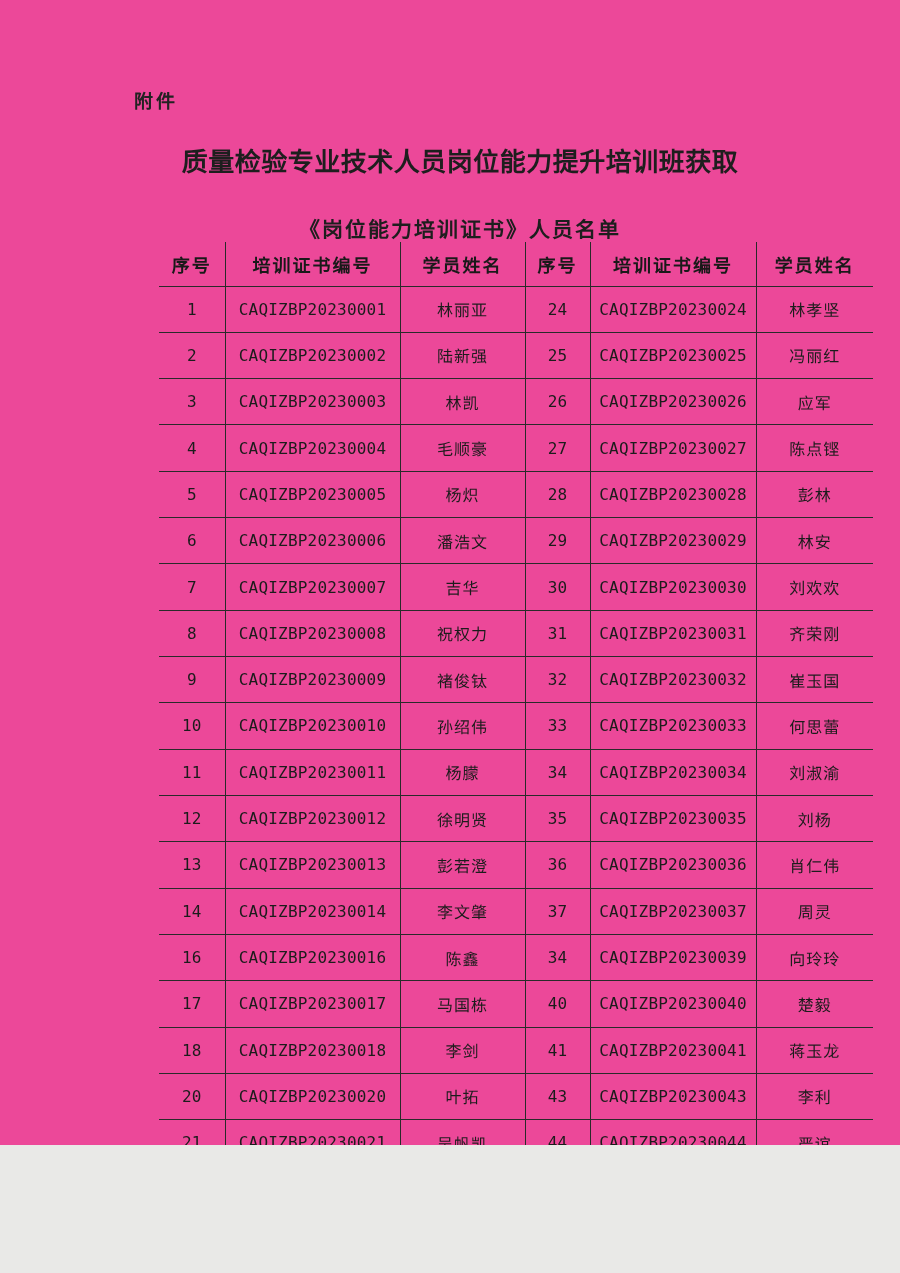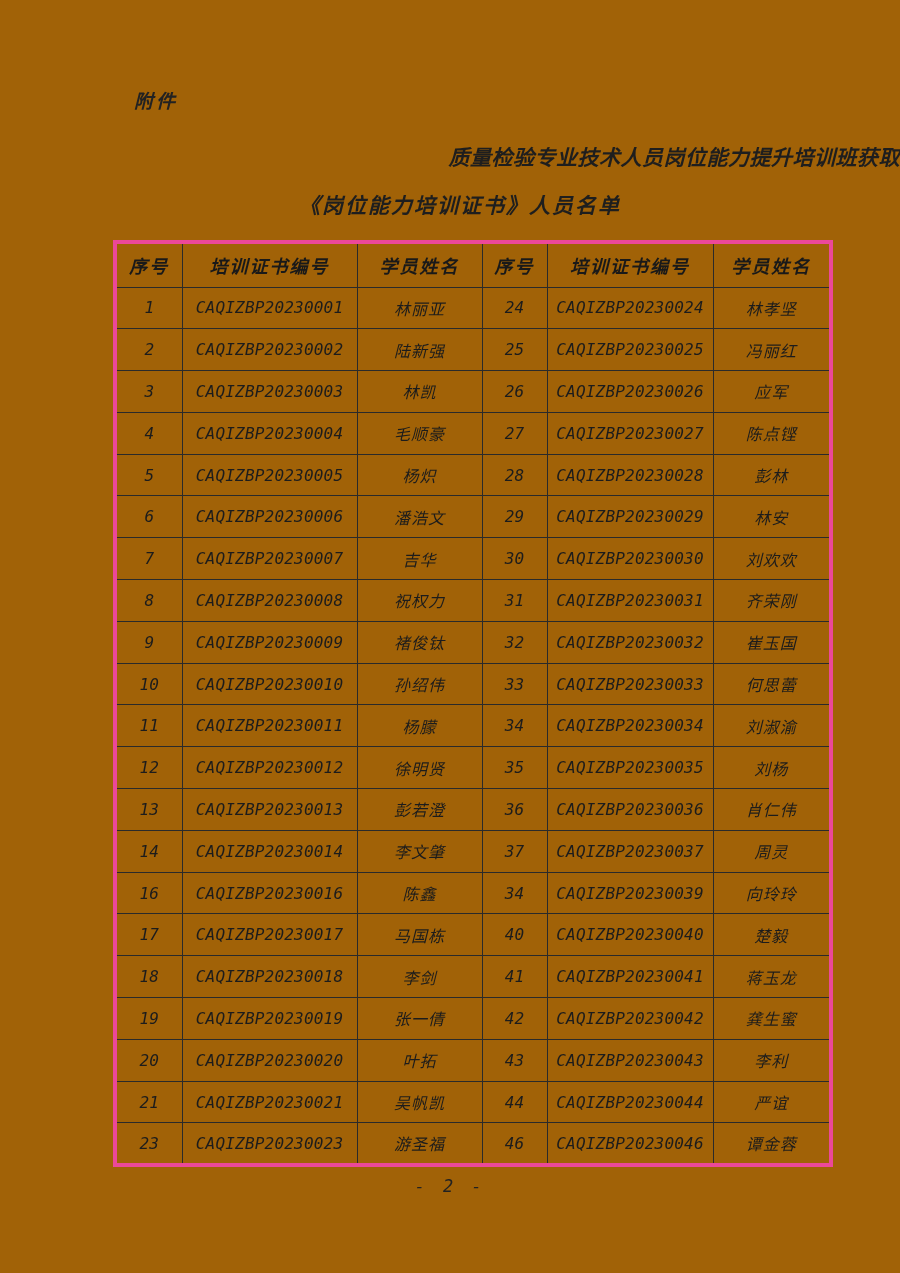--- a/index.html
+++ b/index.html
@@ -9,12 +9,11 @@
   .page {
     position: relative;
     width: 900px;
-    height: 1273px;
+    height: 1145px;
     margin: 0 auto;
-    background: #a16207;
+    background: #ec4899;
     color: #1d1d1d;
     overflow: hidden;
-    font-style: italic;
   }
 
   .attachment-label {

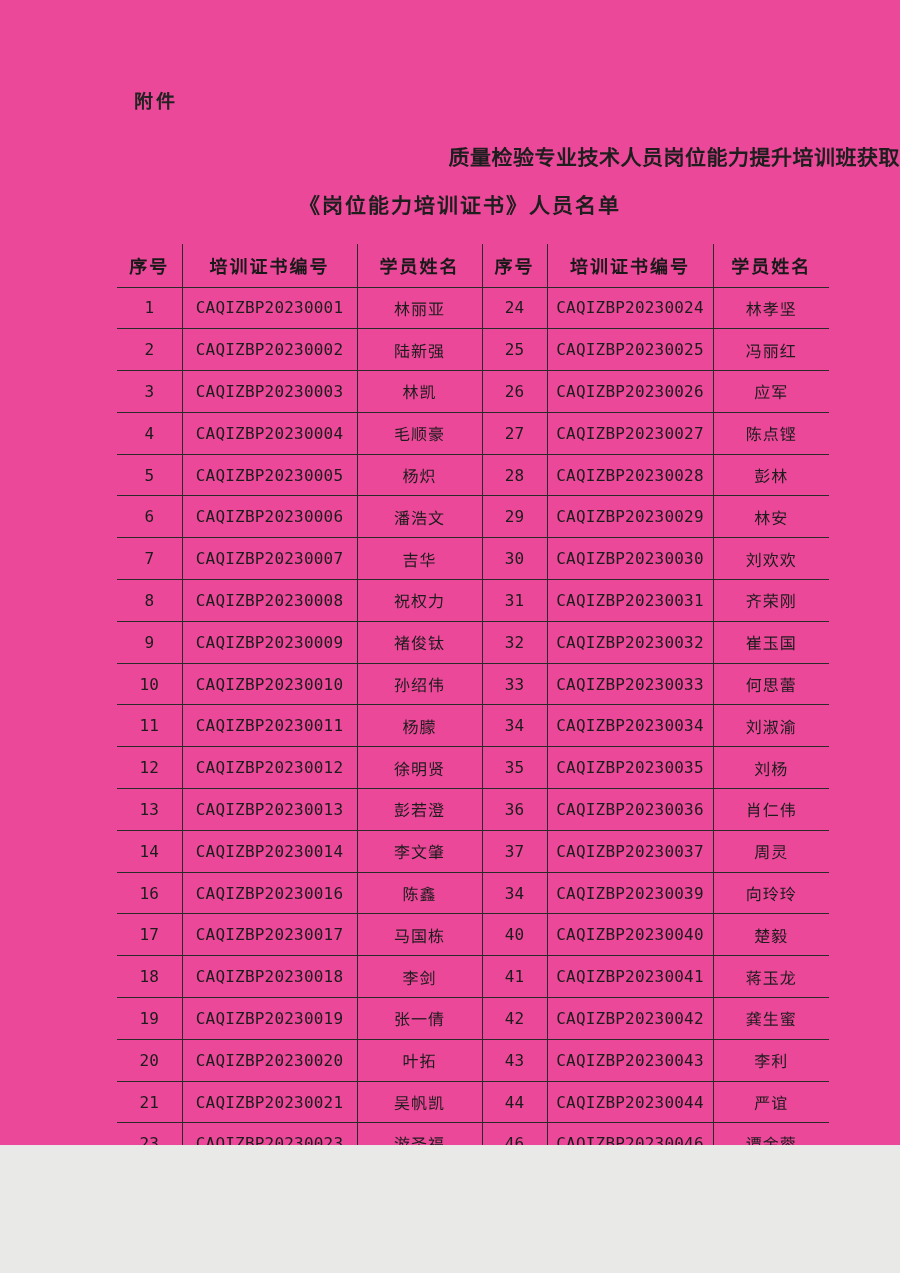--- a/index.html
+++ b/index.html
@@ -34,11 +34,10 @@
     text-align: center;
   }
   .title-line1 {
-    font-size: 21px;
+    font-size: 26px;
     font-weight: bold;
     letter-spacing: 0.5px;
     color: #1e1e1e;
-    text-align: right;
   }
   .title-line2 {
     margin-top: 18px;

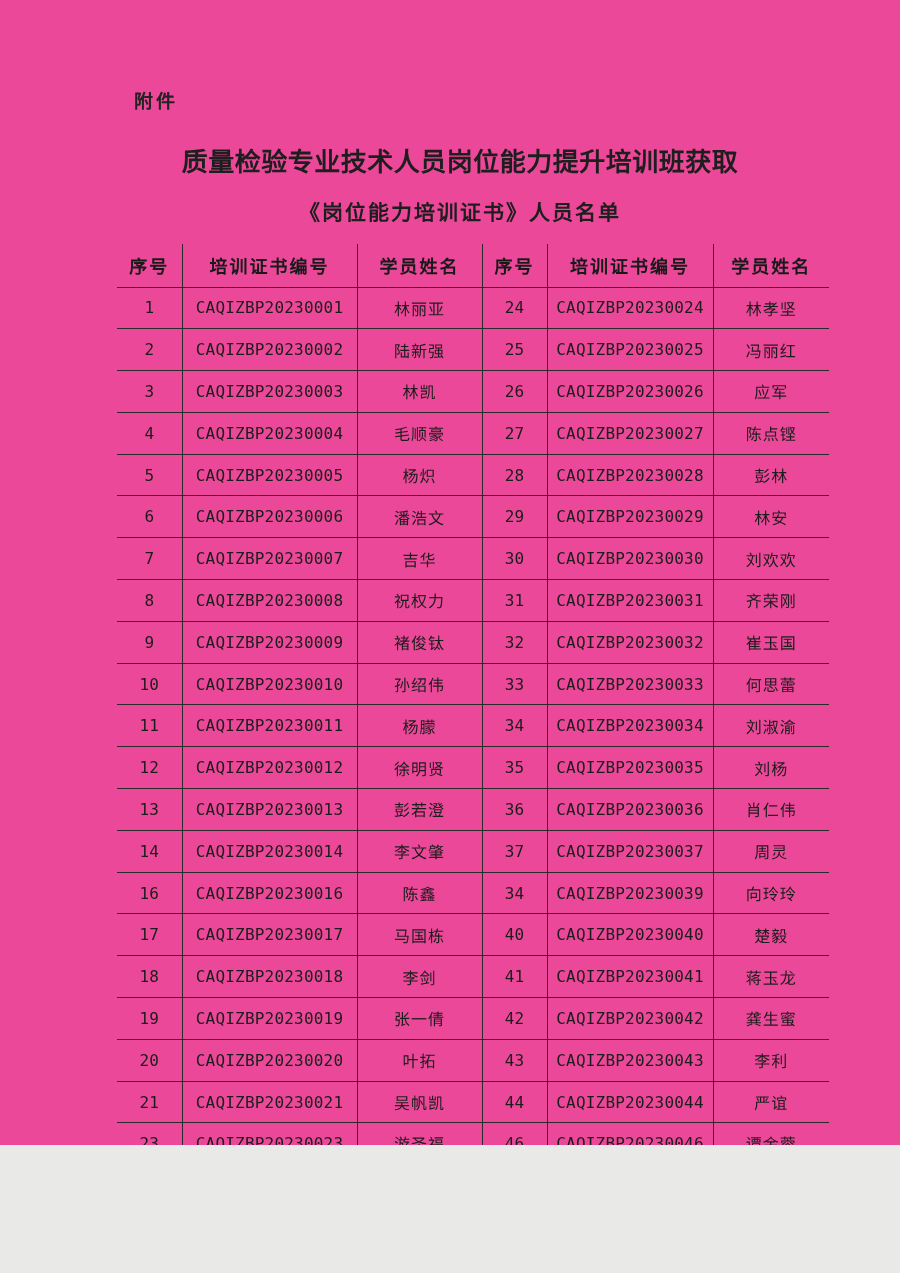--- a/index.html
+++ b/index.html
@@ -40,7 +40,7 @@
     color: #1e1e1e;
   }
   .title-line2 {
-    margin-top: 18px;
+    margin-top: 35px;
     font-size: 21px;
     font-weight: bold;
     letter-spacing: 2px;

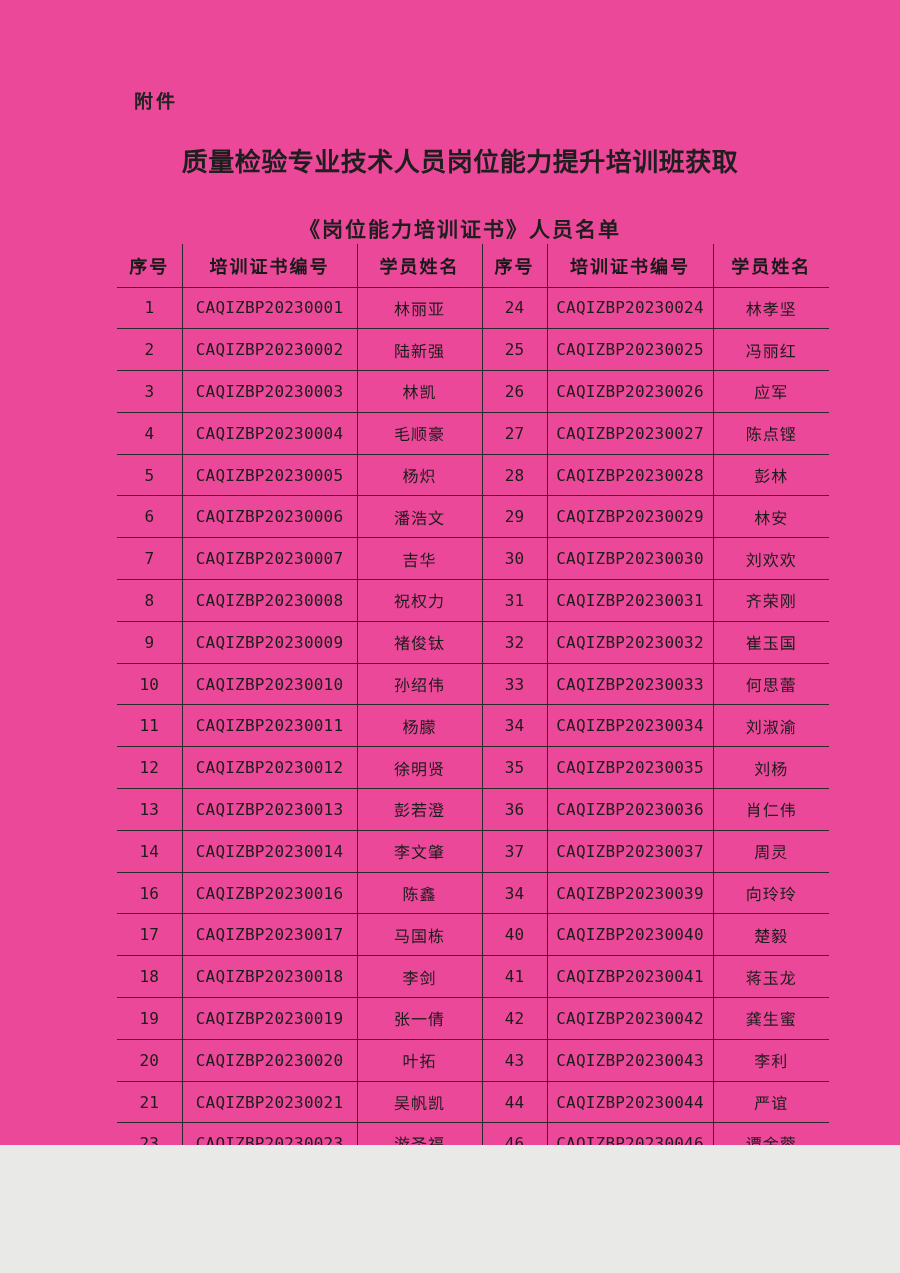--- a/index.html
+++ b/index.html
@@ -64,7 +64,7 @@
     overflow: hidden;
     white-space: nowrap;
   }
-  table.roster { border: 4px solid #ec4899; }
+  table.roster { border: 2px solid #ec4899; margin-left: 44px; }
 
   table.roster thead th {
     height: 45px;

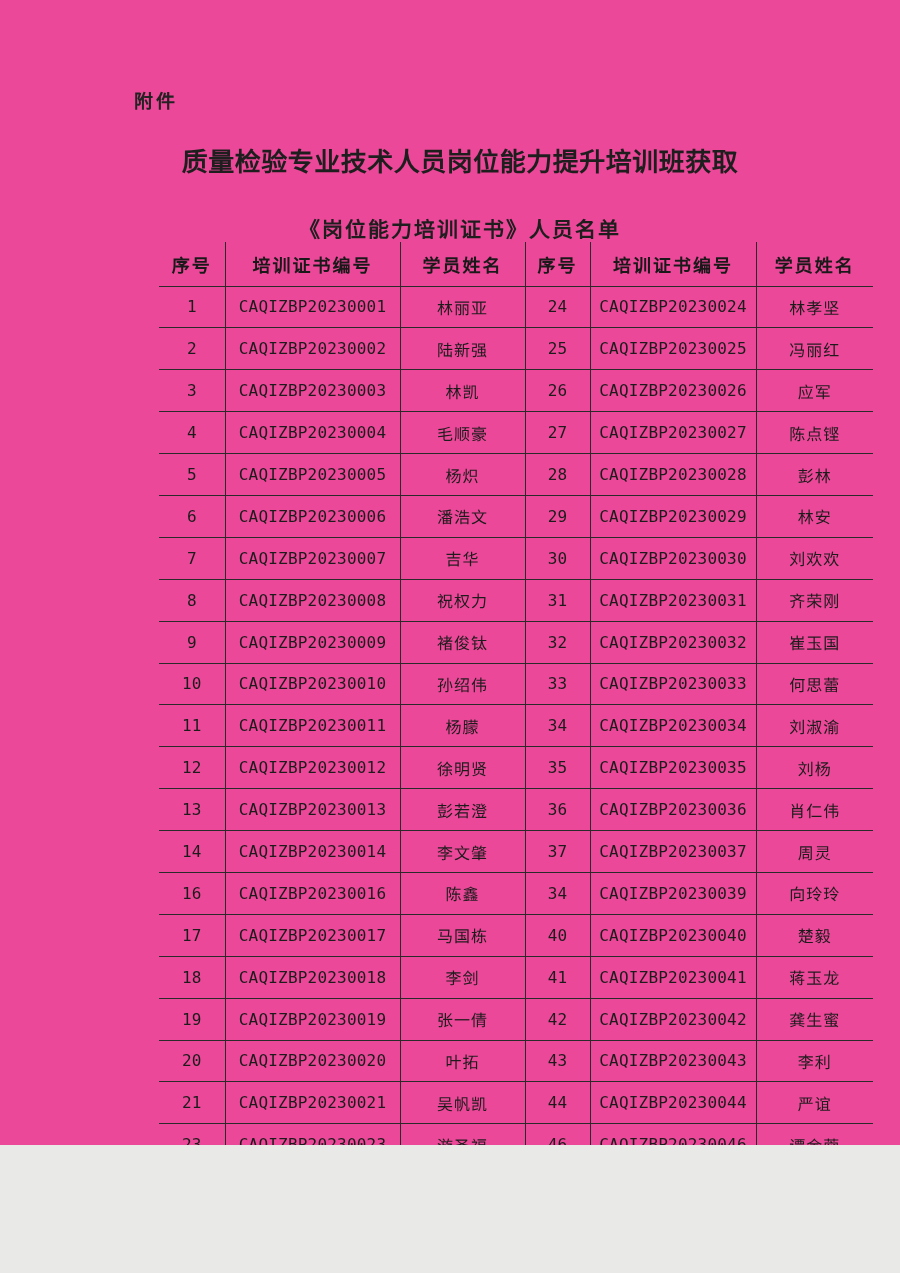--- a/index.html
+++ b/index.html
@@ -272,14 +272,6 @@
           <td class="name">蒋玉龙</td>
         </tr>
         <tr>
-          <td class="serial">19</td>
-          <td class="cert">CAQIZBP20230019</td>
-          <td class="name">张一倩</td>
-          <td class="serial">42</td>
-          <td class="cert">CAQIZBP20230042</td>
-          <td class="name">龚生蜜</td>
-        </tr>
-        <tr>
           <td class="serial">20</td>
           <td class="cert">CAQIZBP20230020</td>
           <td class="name">叶拓</td>

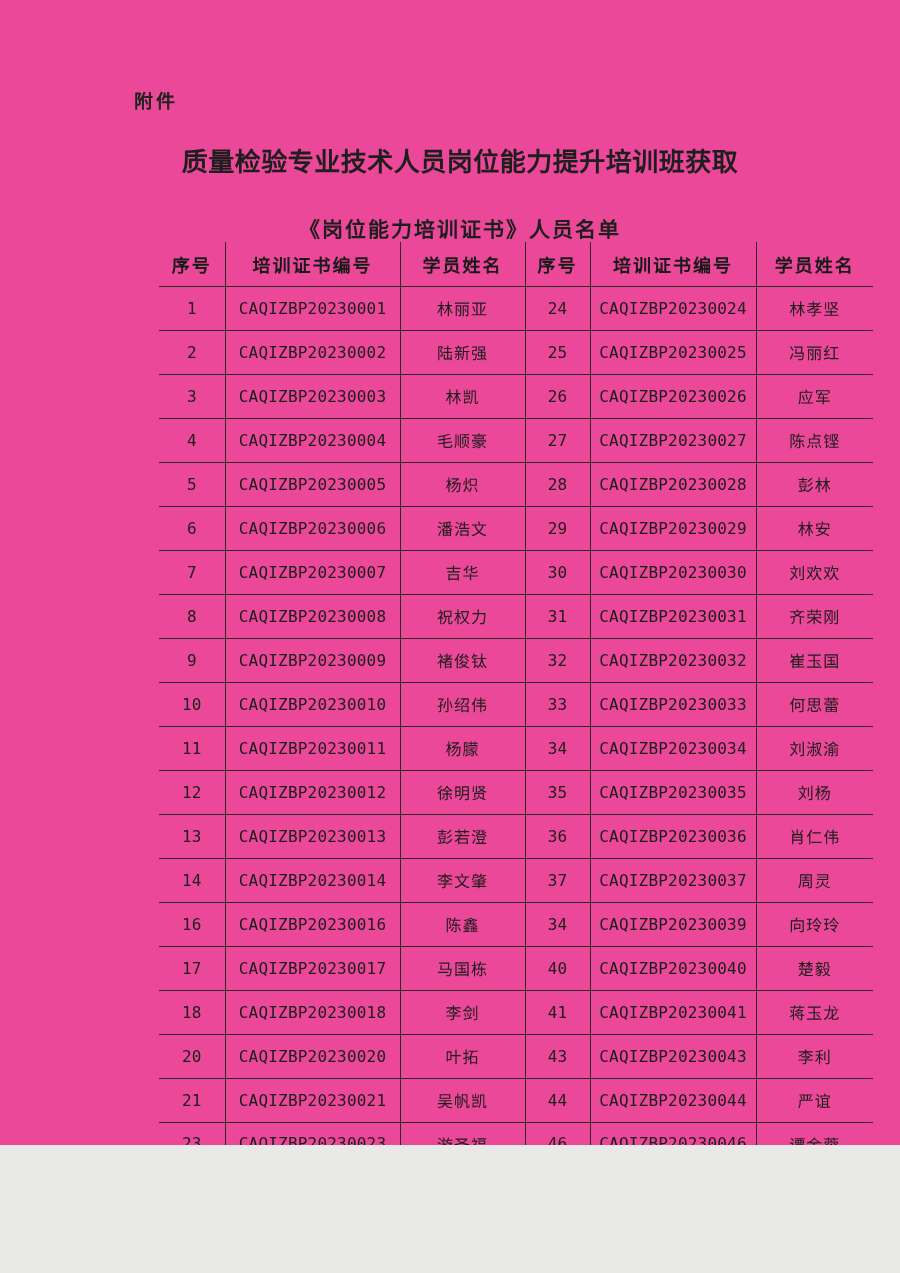--- a/index.html
+++ b/index.html
@@ -287,14 +287,6 @@
           <td class="cert">CAQIZBP20230044</td>
           <td class="name">严谊</td>
         </tr>
-        <tr>
-          <td class="serial">23</td>
-          <td class="cert">CAQIZBP20230023</td>
-          <td class="name">游圣福</td>
-          <td class="serial">46</td>
-          <td class="cert">CAQIZBP20230046</td>
-          <td class="name">谭金蓉</td>
-        </tr>
       </tbody>
   </table>
 

